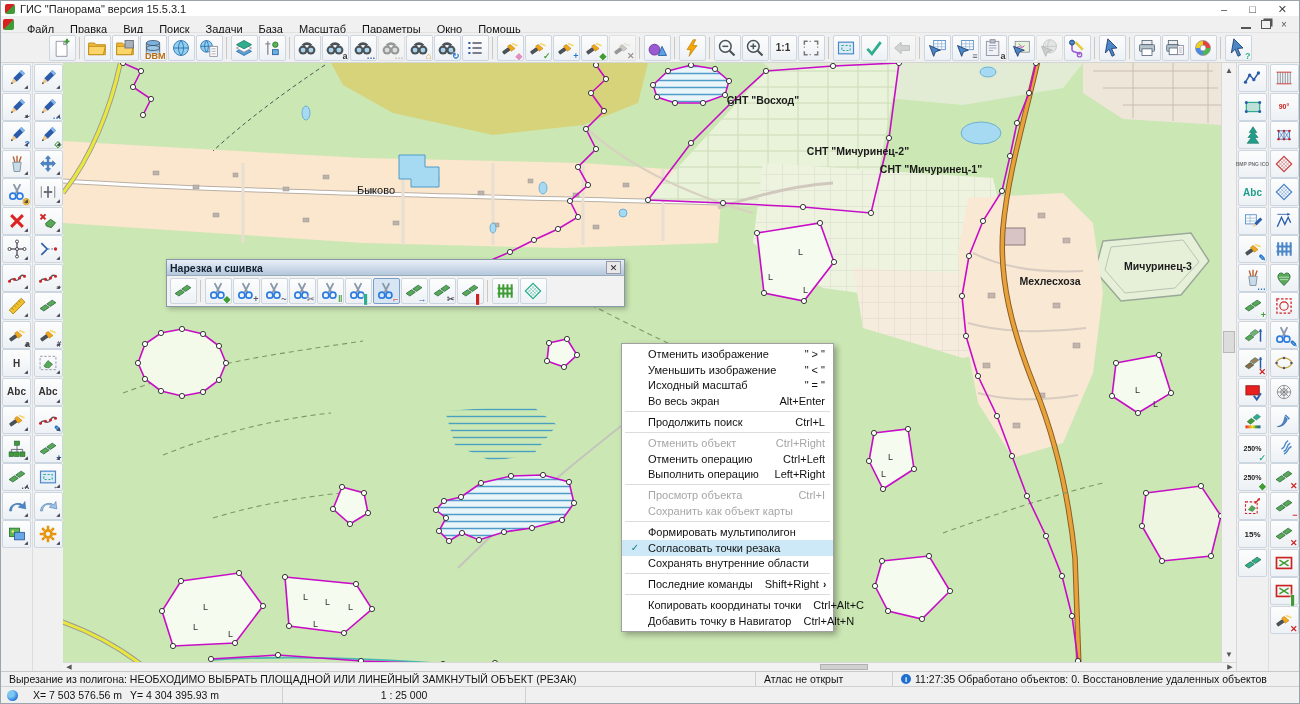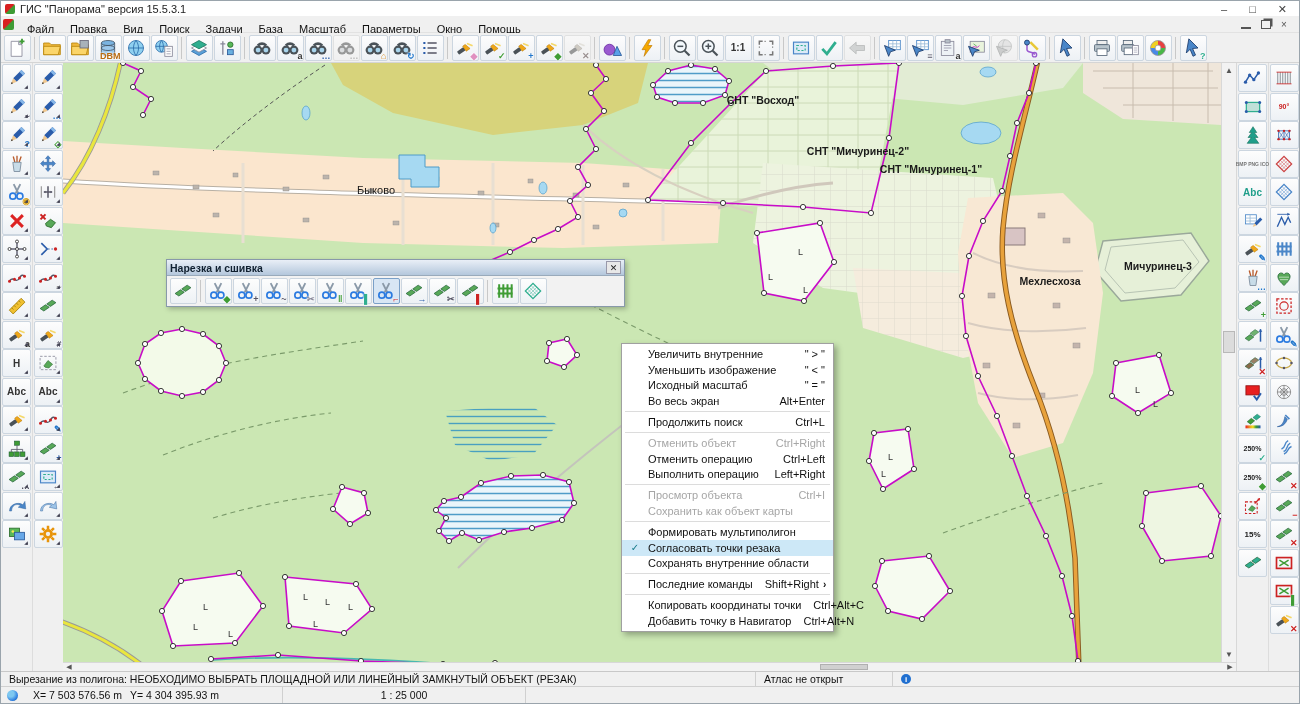--- a/index.html
+++ b/index.html
@@ -22,7 +22,7 @@
   .mi-rest{border:1px solid #555;width:8px;height:7px;box-shadow:2px -2px 0 -0.5px #555;}
   .mi-close{font-size:10px;line-height:9px;}
   
-  .toolbar{height:30px;background:#f0f0f0;border-bottom:1px solid #d5d5d5;display:flex;align-items:center;padding:1px 2px;flex:0 0 auto;}
+  .toolbar{height:30px;background:#f0f0f0;border-bottom:1px solid #d5d5d5;display:flex;align-items:center;padding:1px 2px;flex:0 0 auto;justify-content:center;}
   .tbtn{width:27px;height:26px;border:1px solid #ccd6e0;border-radius:2px;background:linear-gradient(#fdfdfd,#edf1f5);display:flex;align-items:center;justify-content:center;margin:0 0.5px;position:relative;flex:0 0 auto;}
   .tbtn.pressed{background:#d8e6f4;border:1px solid #7aa0c8;}
   .tbtn.dis{filter:grayscale(.9);opacity:.55;}

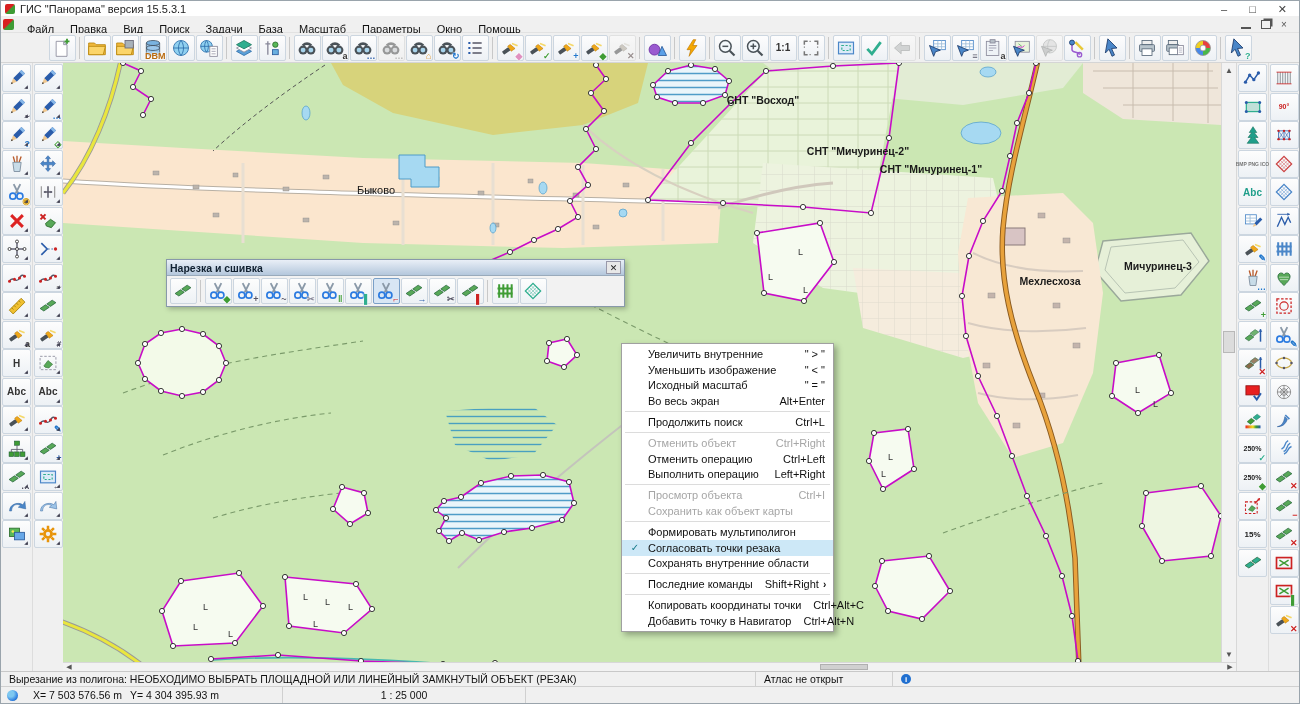--- a/index.html
+++ b/index.html
@@ -1517,7 +1517,7 @@
   <div class="ctxmenu" id="ctx">
       <div class="citem">
         <span class="chk"></span>
-        <span class="clab">Увеличить внутренние</span>
+        <span class="clab">Отменить изображение</span>
         <span class="csh">" &gt; "</span>
       </div>
       <div class="citem">

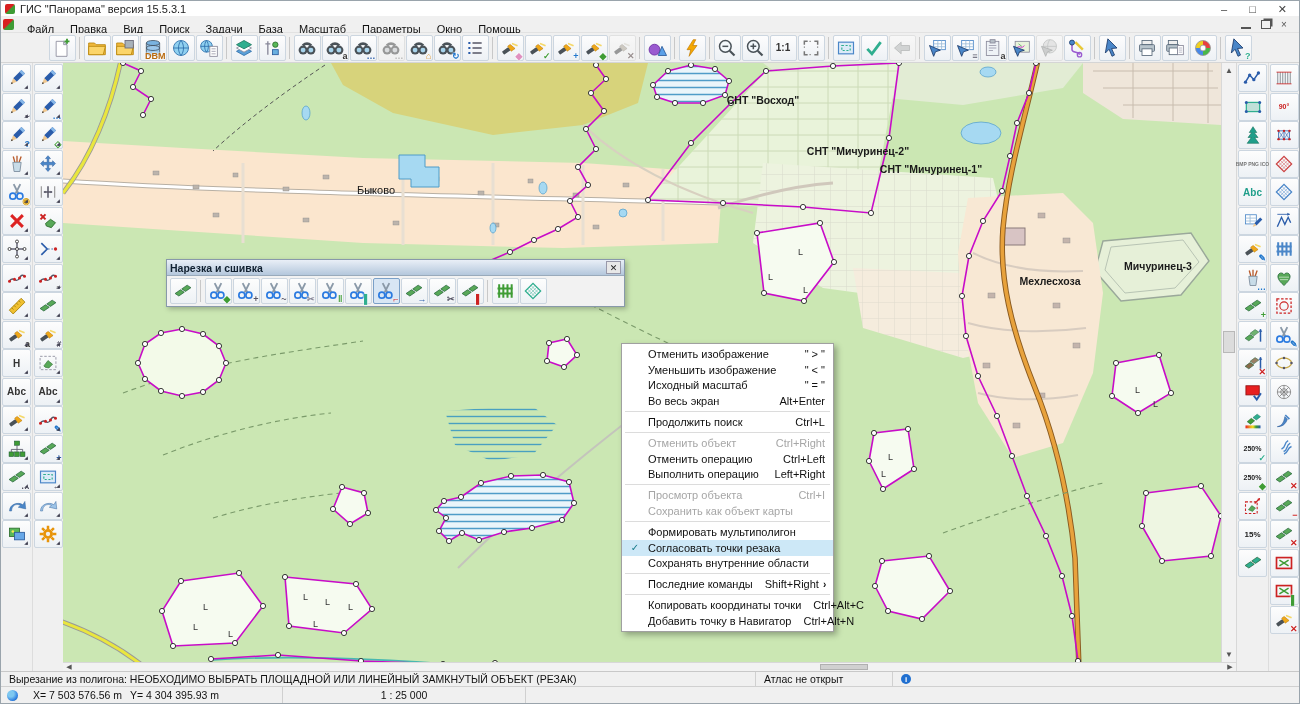--- a/index.html
+++ b/index.html
@@ -1413,6 +1413,7 @@
     <div class="cell" style="flex:0 0 137px;">Атлас не открыт</div>
     <div class="cell" style="flex:1 1 auto;border-right:none;">
       <span class="info-i">i</span>
+      <span>11:27:35  Обработано объектов:  0. Восстановление удаленных объектов</span>
     </div>
   </div>
 

